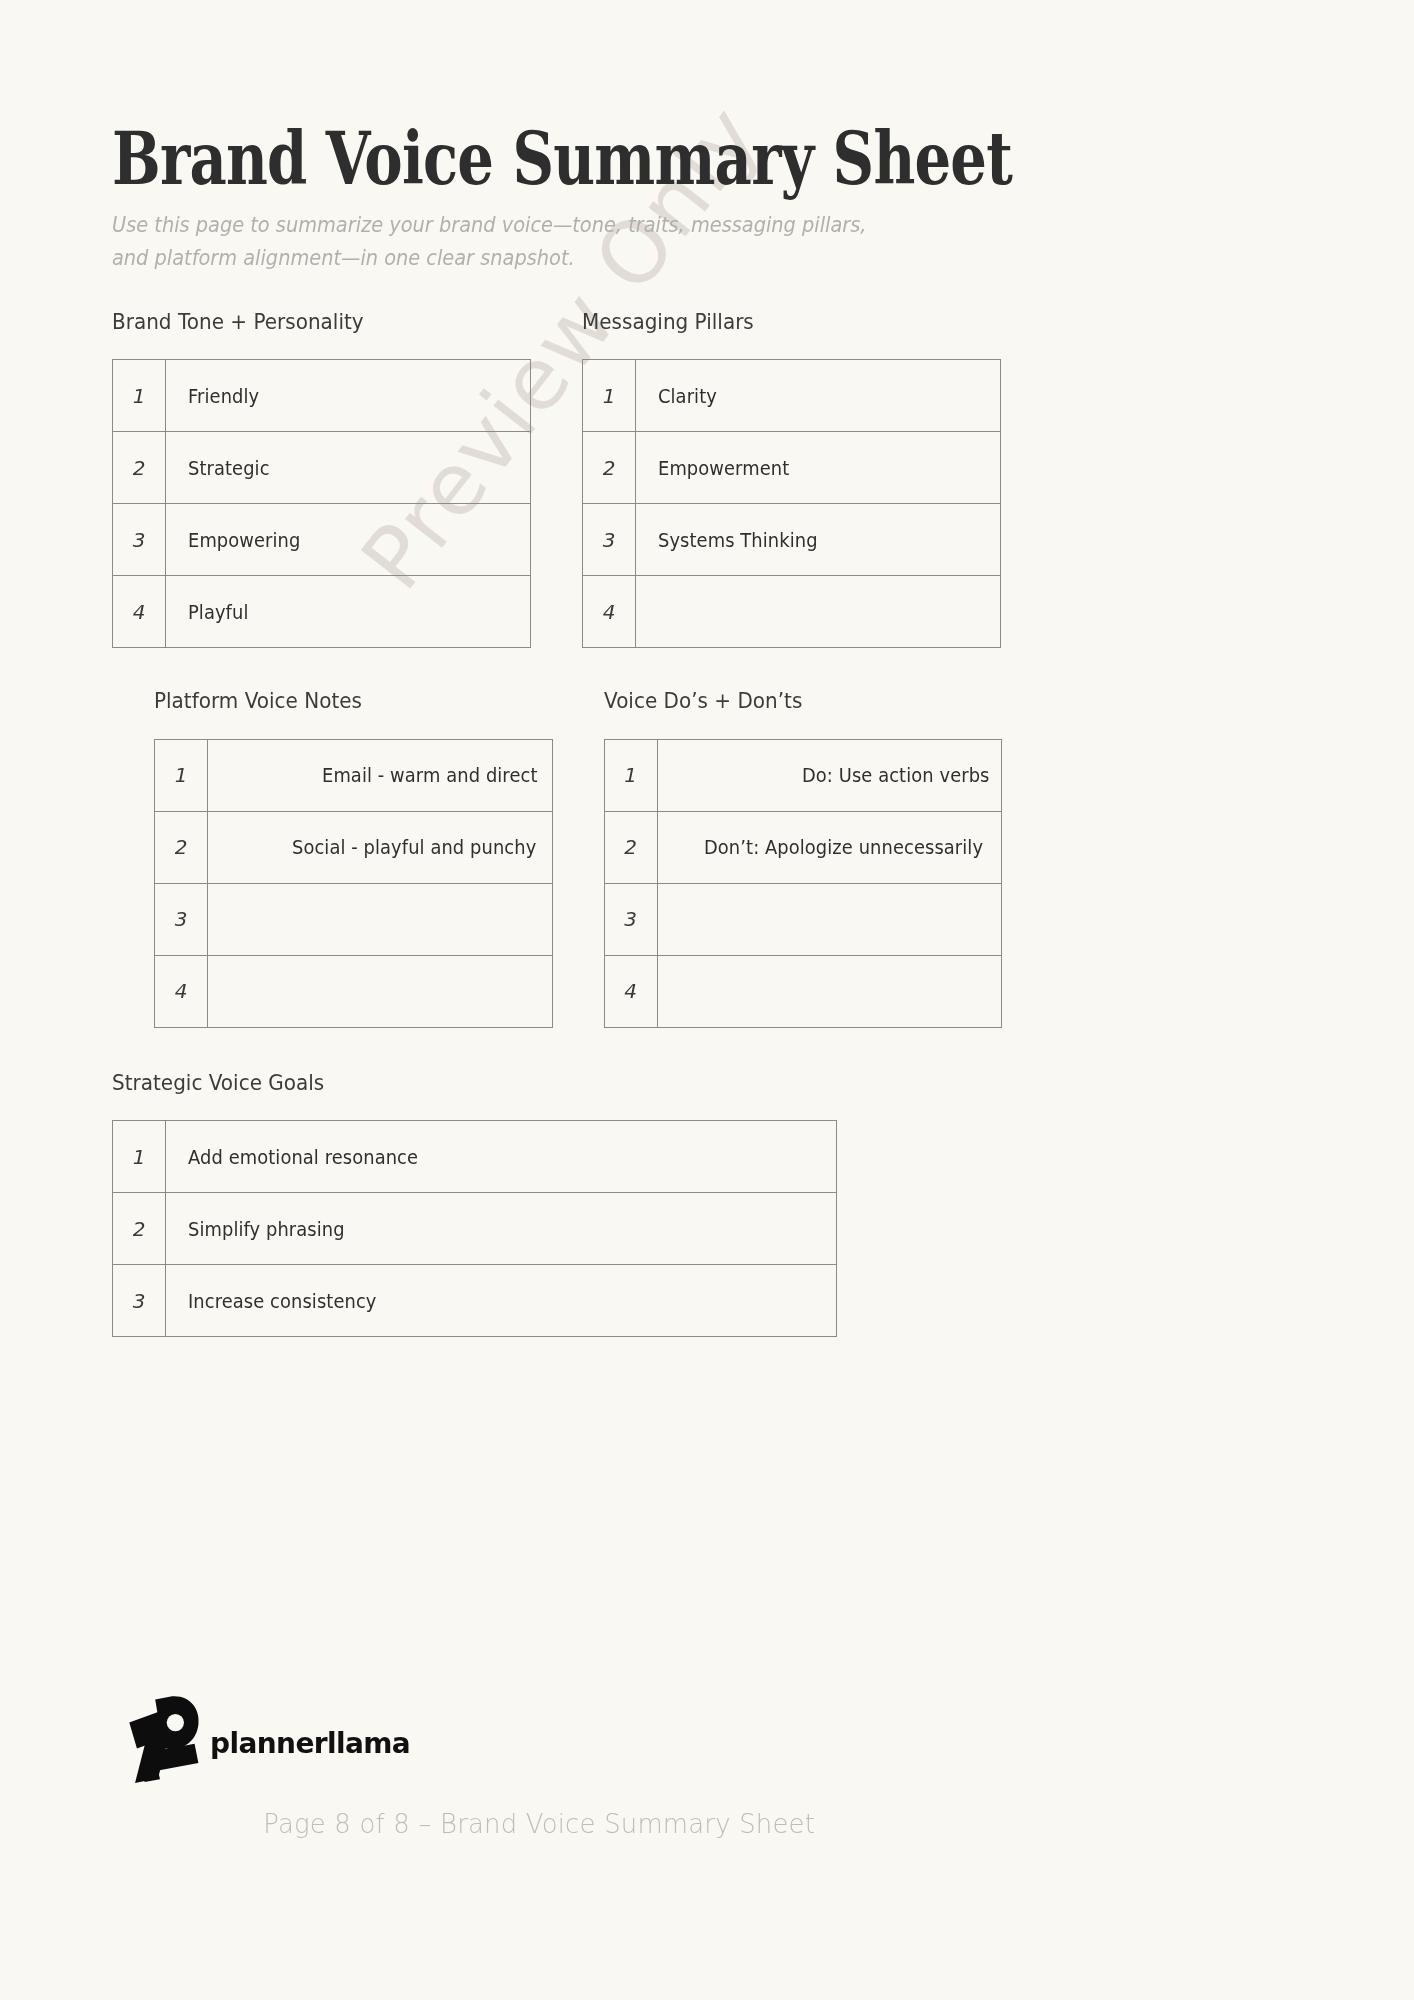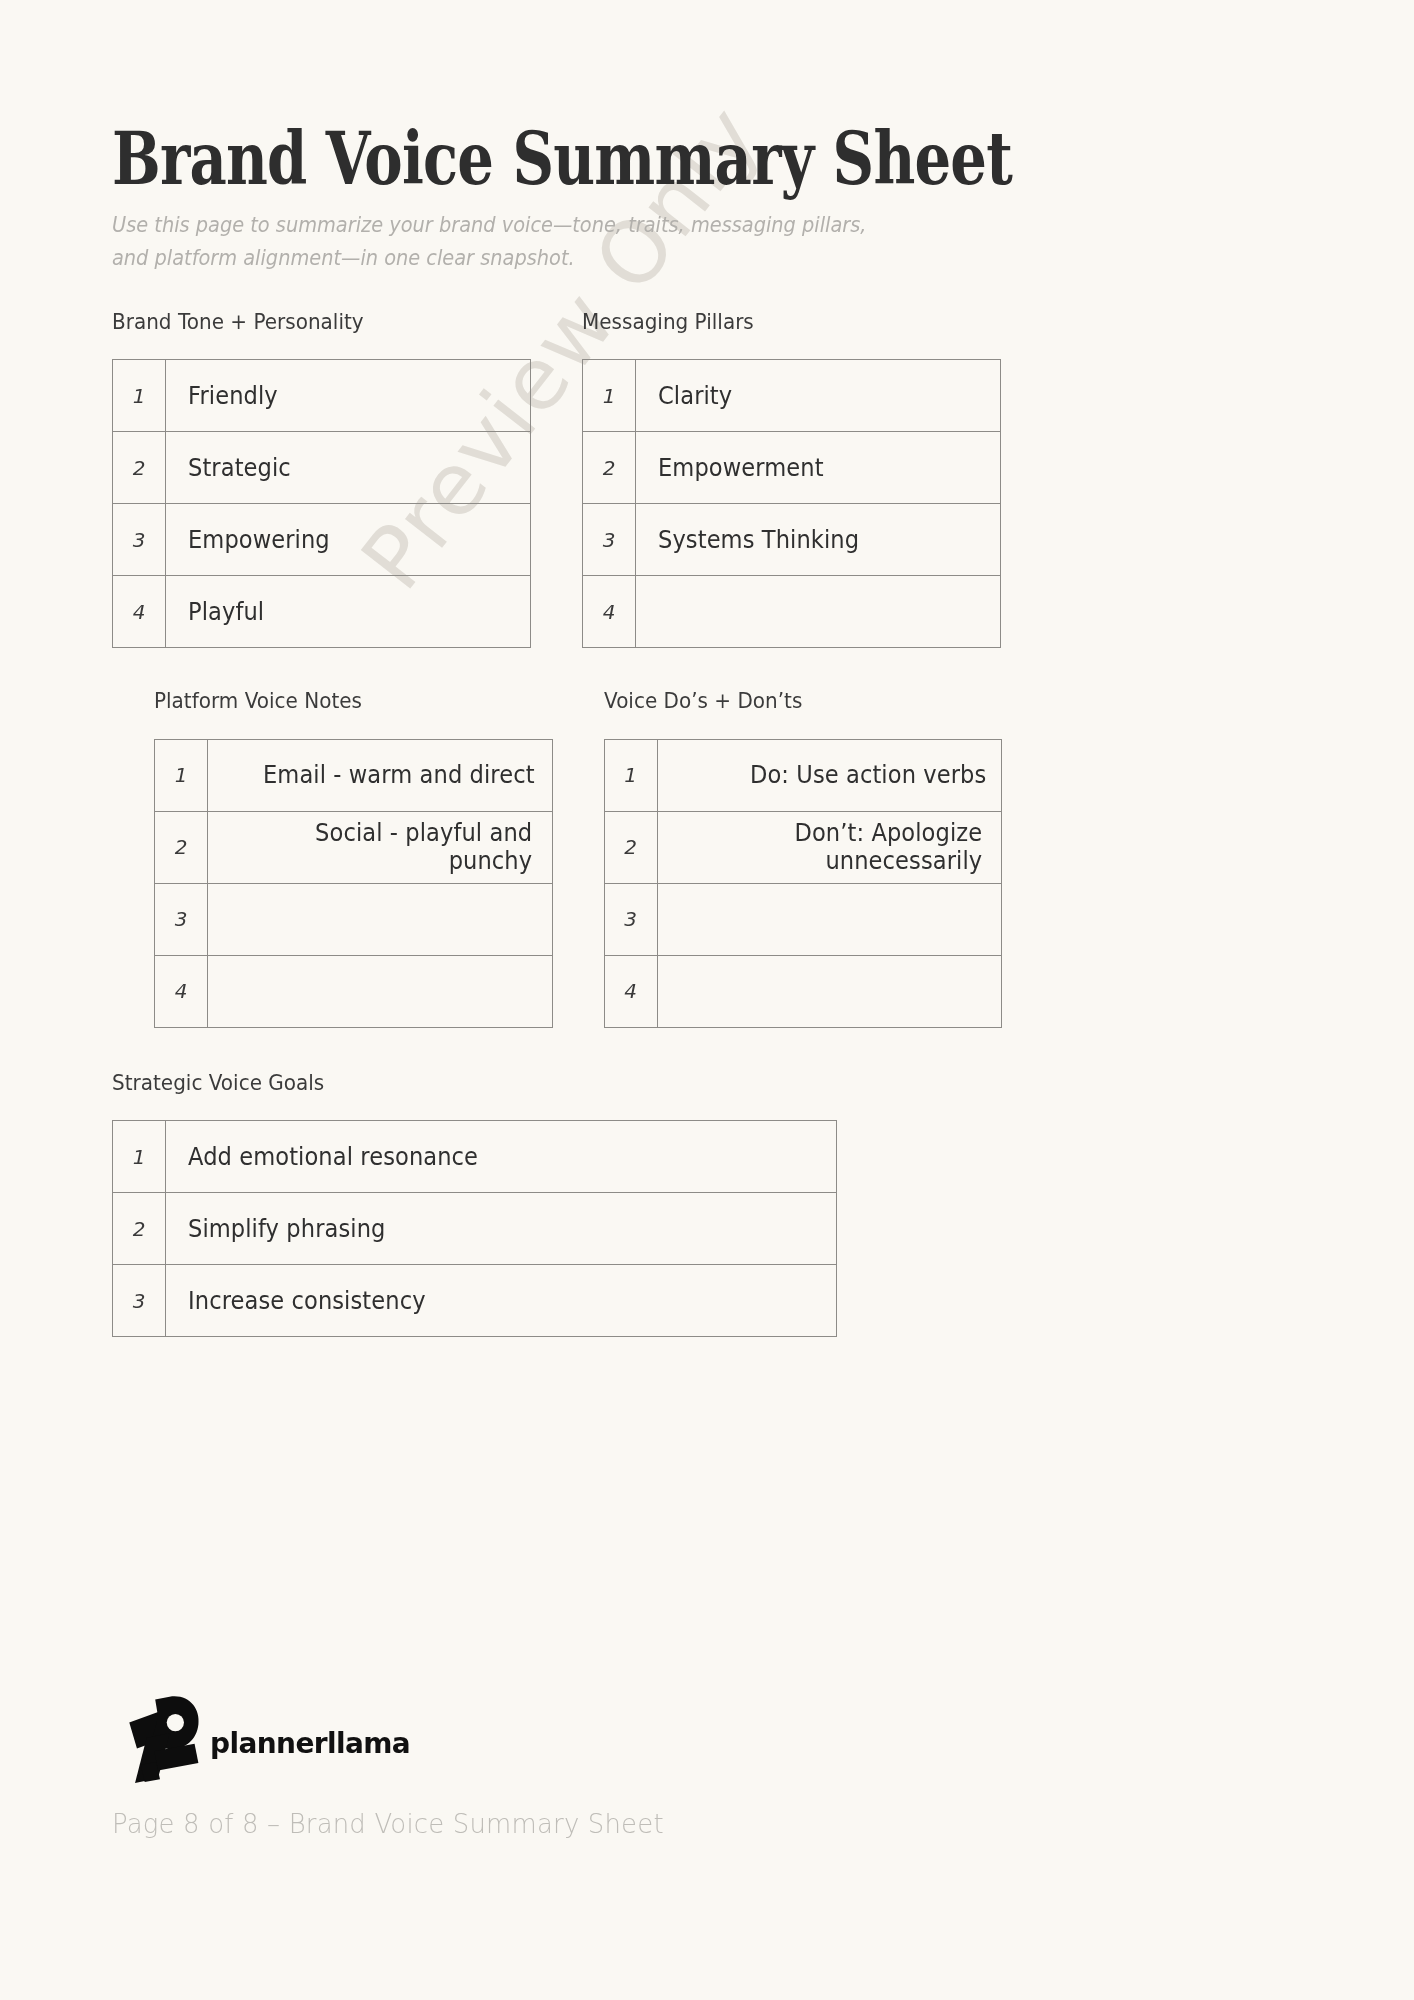--- a/index.html
+++ b/index.html
@@ -126,7 +126,7 @@
     color: #3a3a3a;
   }
   table.sheet td.val {
-    font-size: 24px;
+    font-size: 19px;
     letter-spacing: .1px;
   }
   table.sheet td.val span {

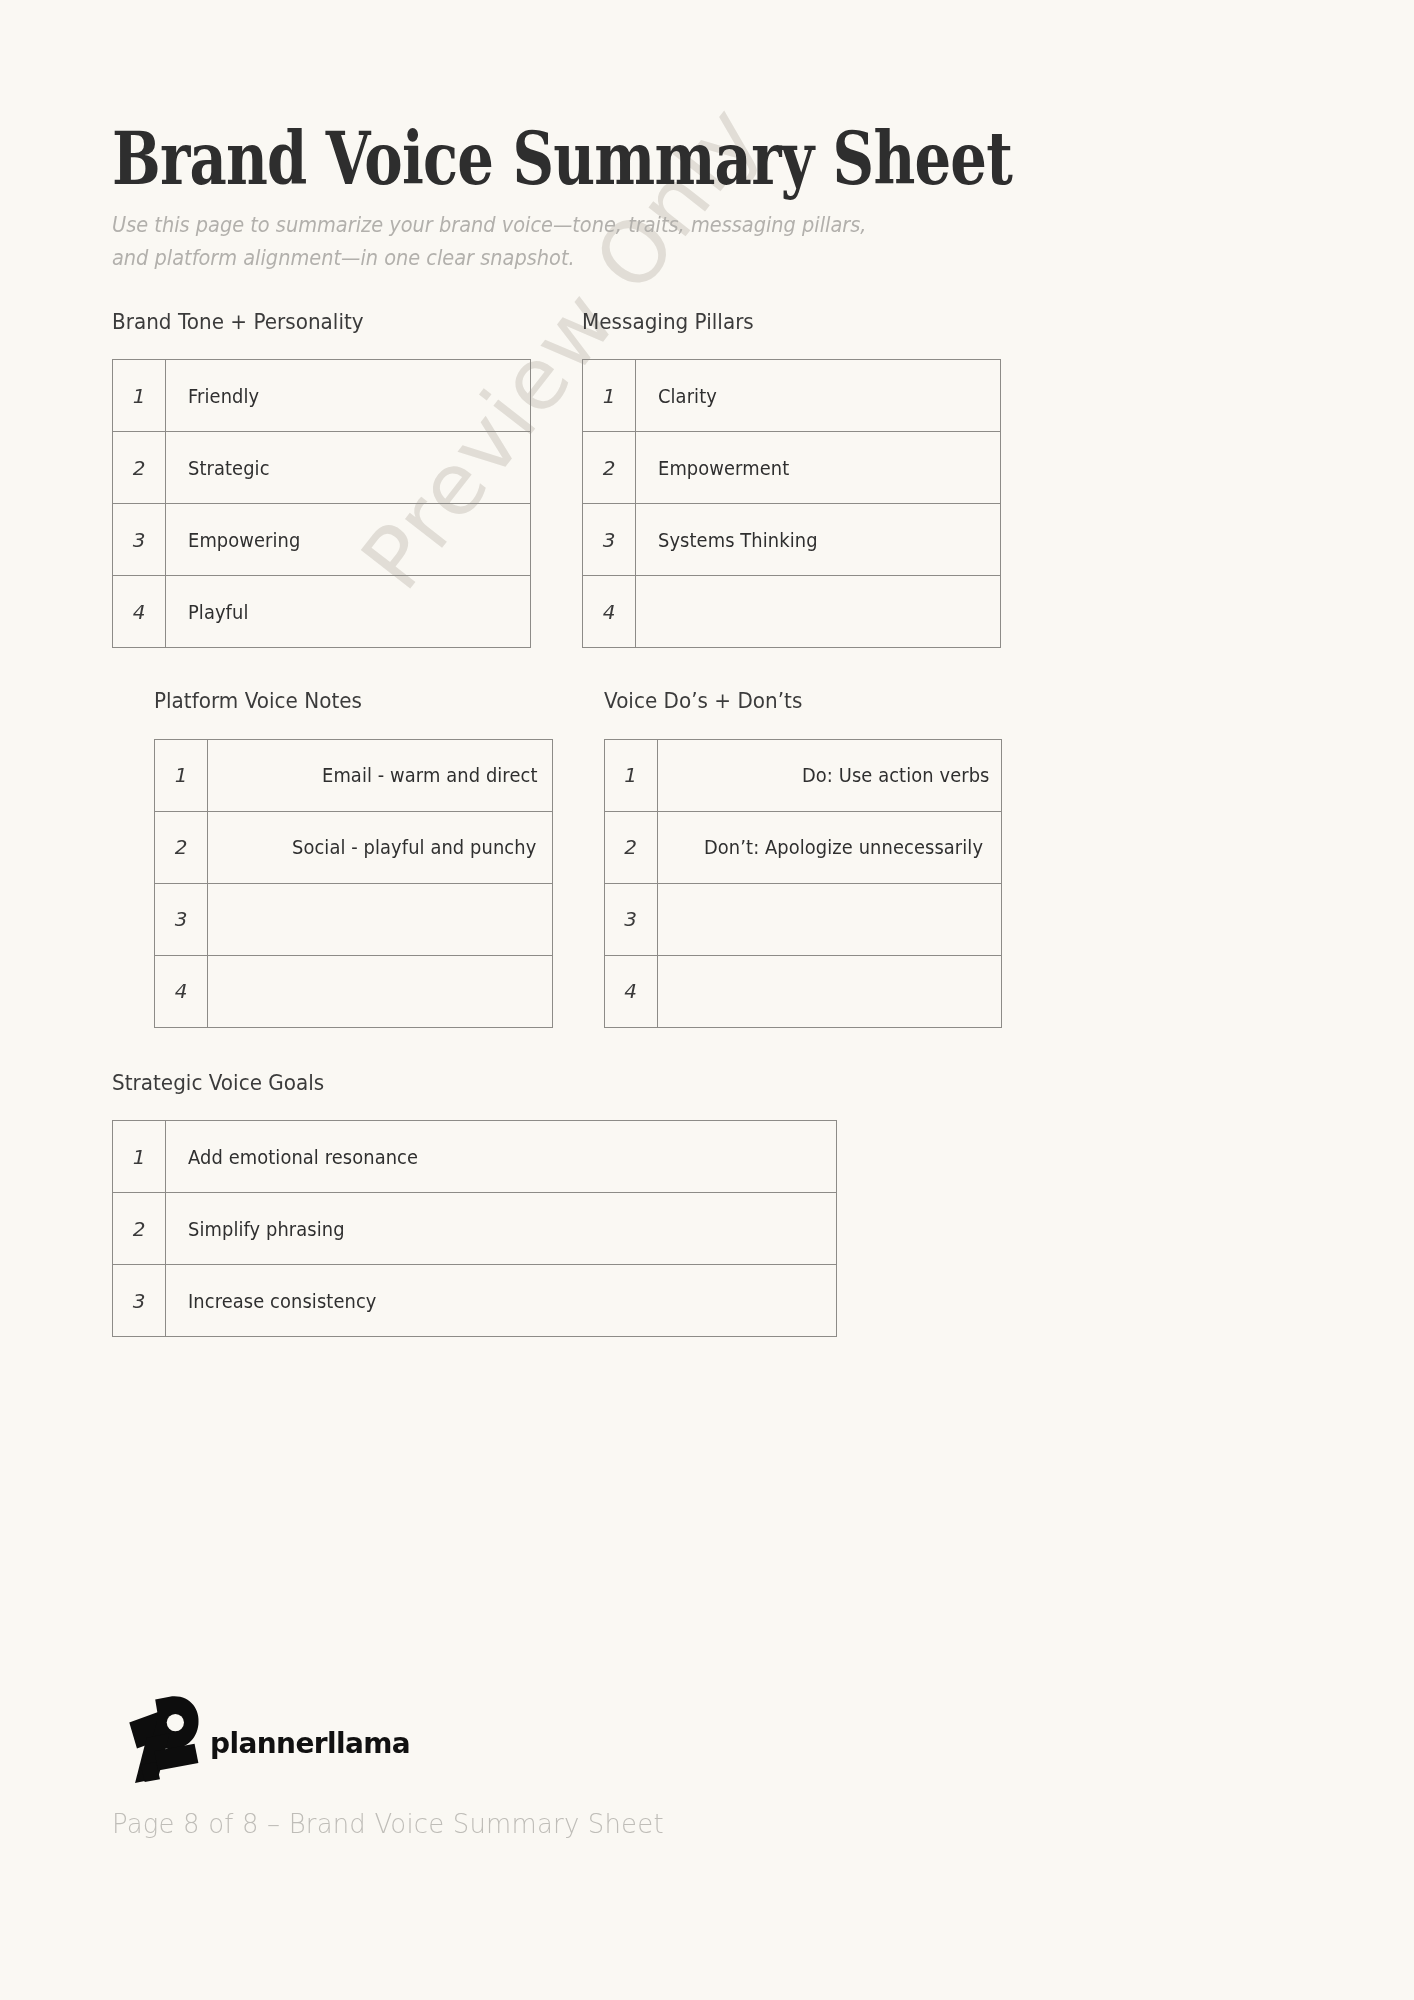--- a/index.html
+++ b/index.html
@@ -149,6 +149,7 @@
     top: 1688px;
     width: 890px;
     z-index: 10;
+    text-align: center;
   }
   .logo-row {
     display: flex;

